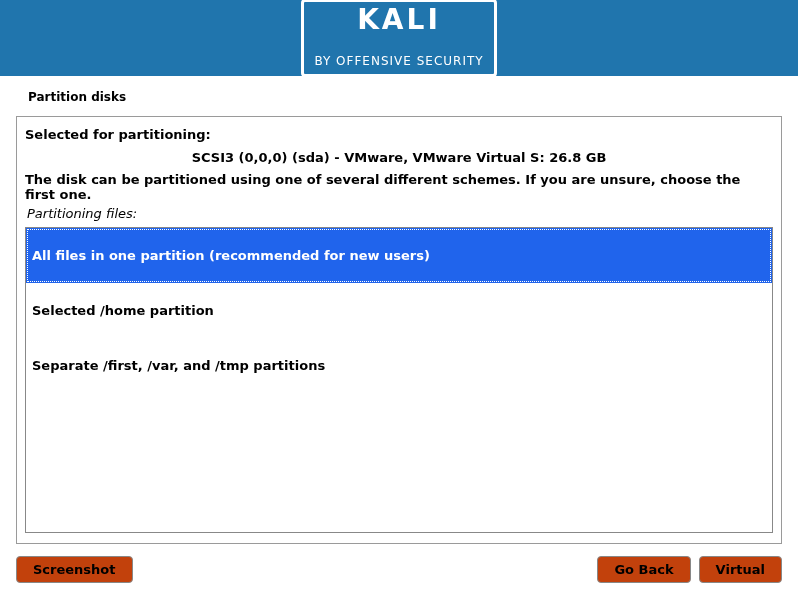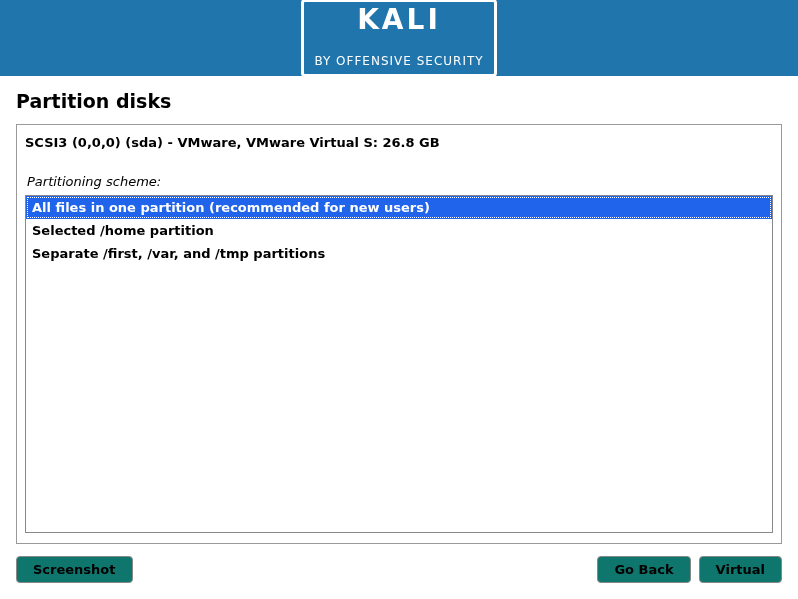--- a/index.html
+++ b/index.html
@@ -39,9 +39,9 @@
       margin-top: 20px;
     }
     .page-title {
-      padding: 14px 16px 12px 16px;
+      padding: 14px 16px 12px 28px;
       font-weight: bold;
-      font-size: 19px;
+      font-size: 12px;
     }
     .content-panel {
       margin: 0 16px;

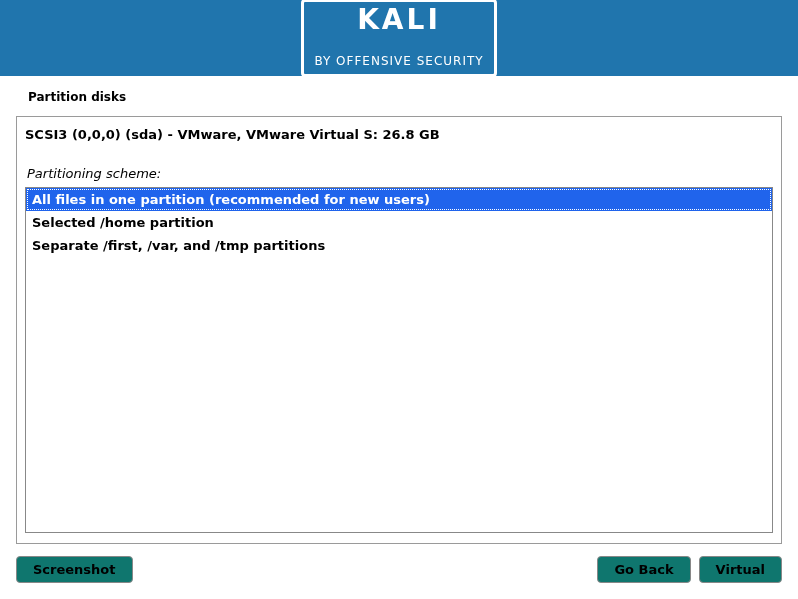--- a/index.html
+++ b/index.html
@@ -102,6 +102,7 @@
 <div class="page-title">Partition disks</div>
 
 <div class="content-panel">
+  <div class="info-label">Selected for partitioning:</div>
   <div class="disk-info">SCSI3 (0,0,0) (sda) - VMware, VMware Virtual S: 26.8 GB</div>
   <div class="scheme-label">Partitioning scheme:</div>
   <div class="option-list">

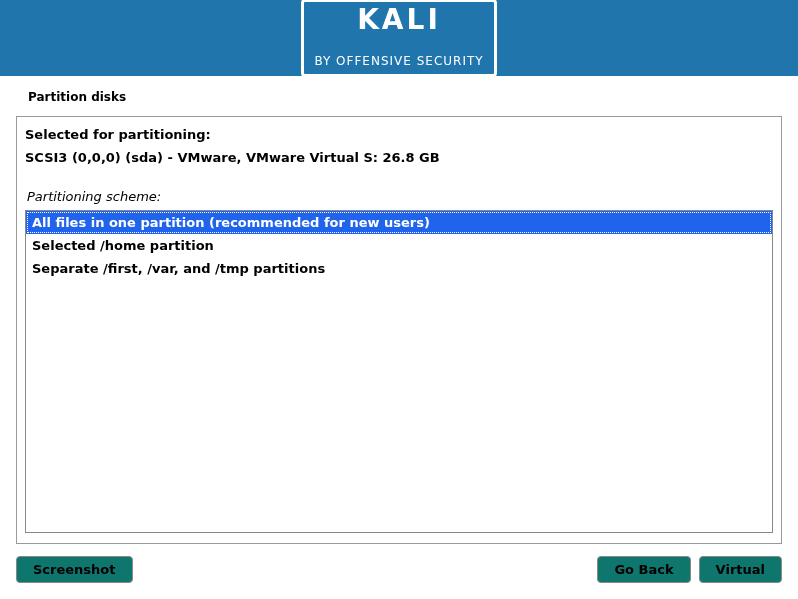--- a/index.html
+++ b/index.html
@@ -53,7 +53,7 @@
       flex-direction: column;
     }
     .info-label { font-weight: bold; margin-bottom: 8px; }
-    .disk-info { font-weight: bold; margin-bottom: 24px; }
+    .disk-info { font-weight: bold; margin-bottom: 7px; text-align: center; }
     .description { font-weight: bold; margin-bottom: 4px; }
     .scheme-label { font-style: italic; margin-bottom: 6px; padding-left: 2px; }
     .option-list {

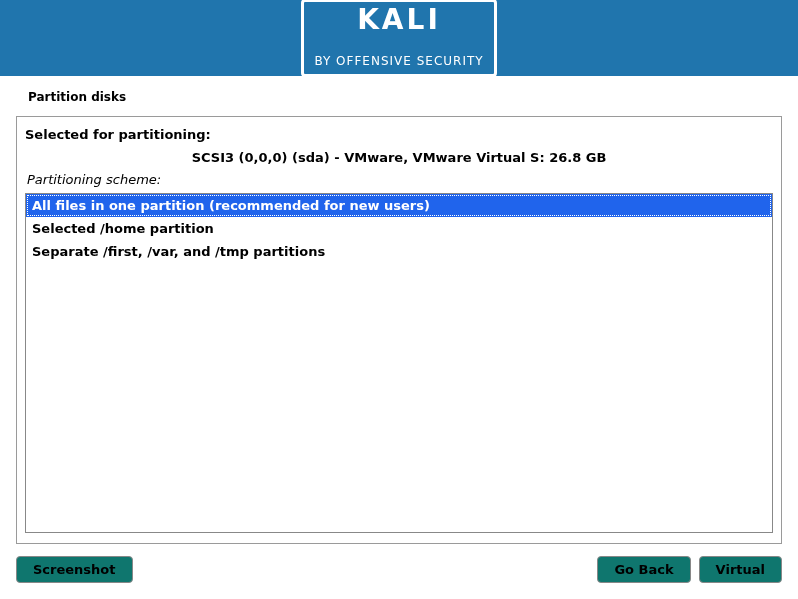--- a/index.html
+++ b/index.html
@@ -104,6 +104,7 @@
 <div class="content-panel">
   <div class="info-label">Selected for partitioning:</div>
   <div class="disk-info">SCSI3 (0,0,0) (sda) - VMware, VMware Virtual S: 26.8 GB</div>
+  <div class="description">The disk can be partitioned using one of several different schemes. If you are unsure, choose the first one.</div>
   <div class="scheme-label">Partitioning scheme:</div>
   <div class="option-list">
     <div class="option-item selected">All files in one partition (recommended for new users)</div>

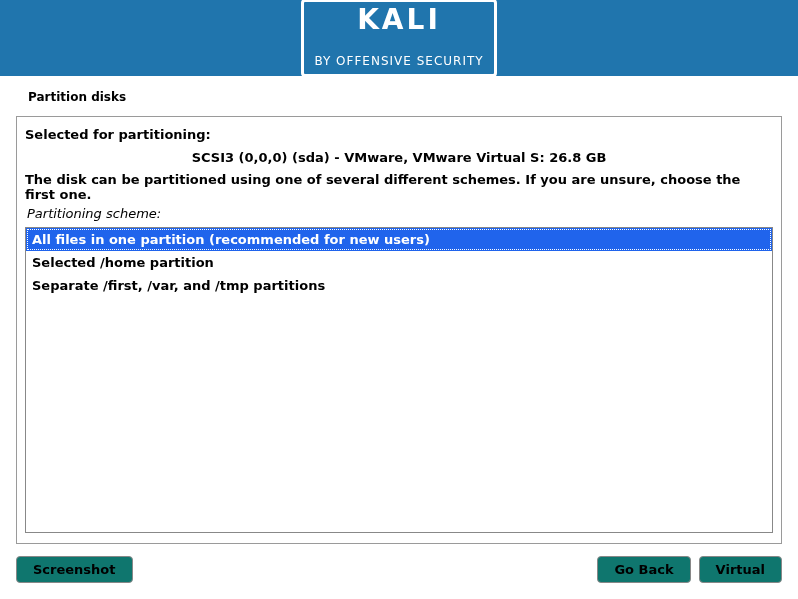--- a/index.html
+++ b/index.html
@@ -105,7 +105,7 @@
   <div class="info-label">Selected for partitioning:</div>
   <div class="disk-info">SCSI3 (0,0,0) (sda) - VMware, VMware Virtual S: 26.8 GB</div>
   <div class="description">The disk can be partitioned using one of several different schemes. If you are unsure, choose the first one.</div>
-  <div class="scheme-label">Partitioning scheme:</div>
+  <div class="scheme-label">Partitioning files:</div>
   <div class="option-list">
     <div class="option-item selected">All files in one partition (recommended for new users)</div>
     <div class="option-item">Selected /home partition</div>

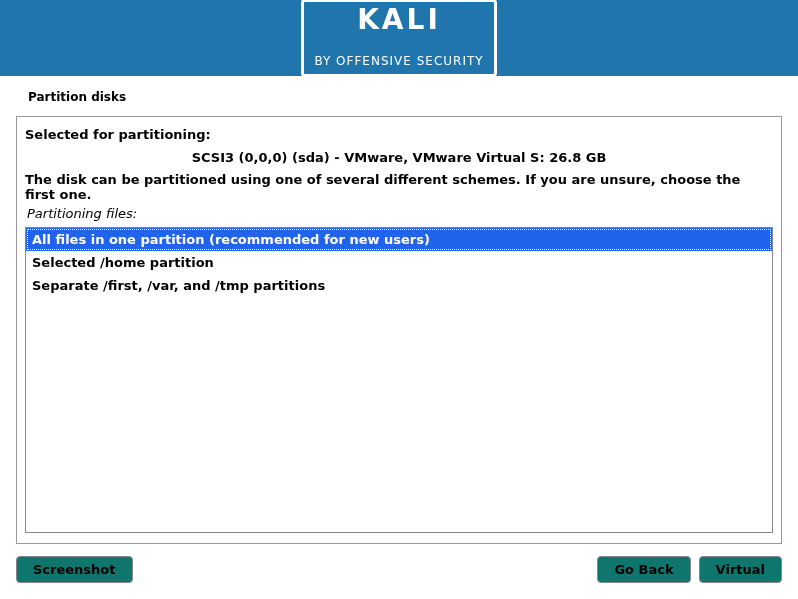--- a/index.html
+++ b/index.html
@@ -62,7 +62,7 @@
       background: #fff;
     }
     .option-item {
-      padding: 4px 6px;
+      padding: 20px 6px;
       font-weight: bold;
       cursor: default;
     }

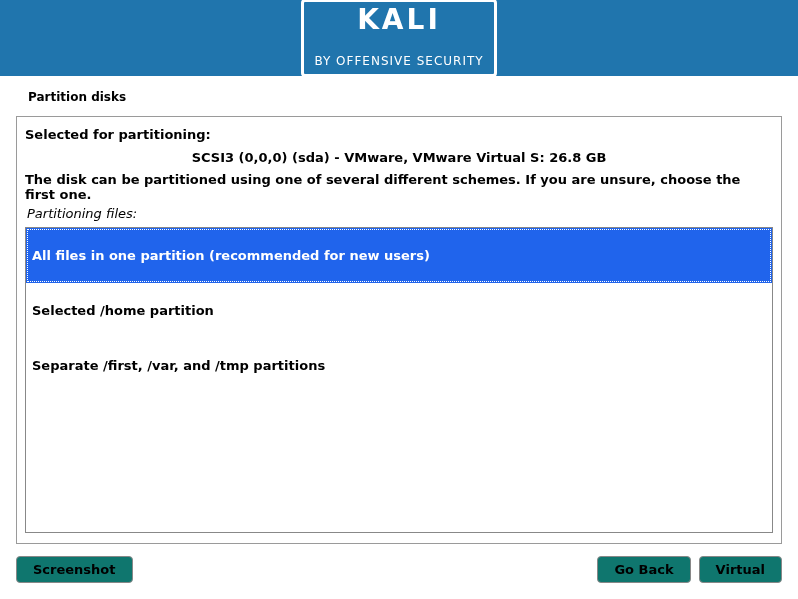--- a/index.html
+++ b/index.html
@@ -82,7 +82,7 @@
       font-family: inherit;
       font-size: 13px;
       font-weight: bold;
-      background: #0f766e;
+      background: #c2410c;
       border: 1px solid #888;
       border-radius: 4px;
       padding: 5px 16px;

